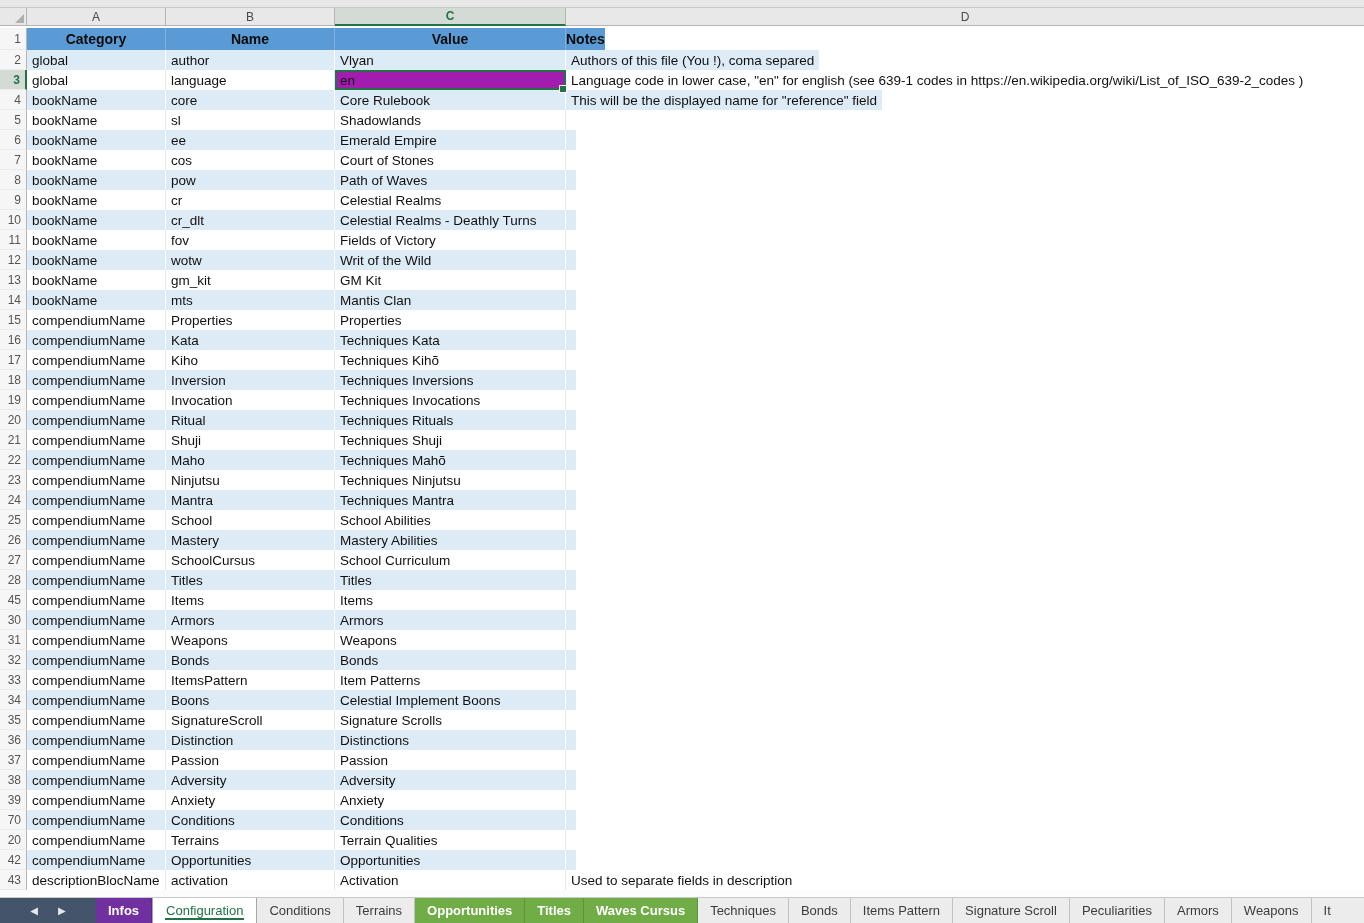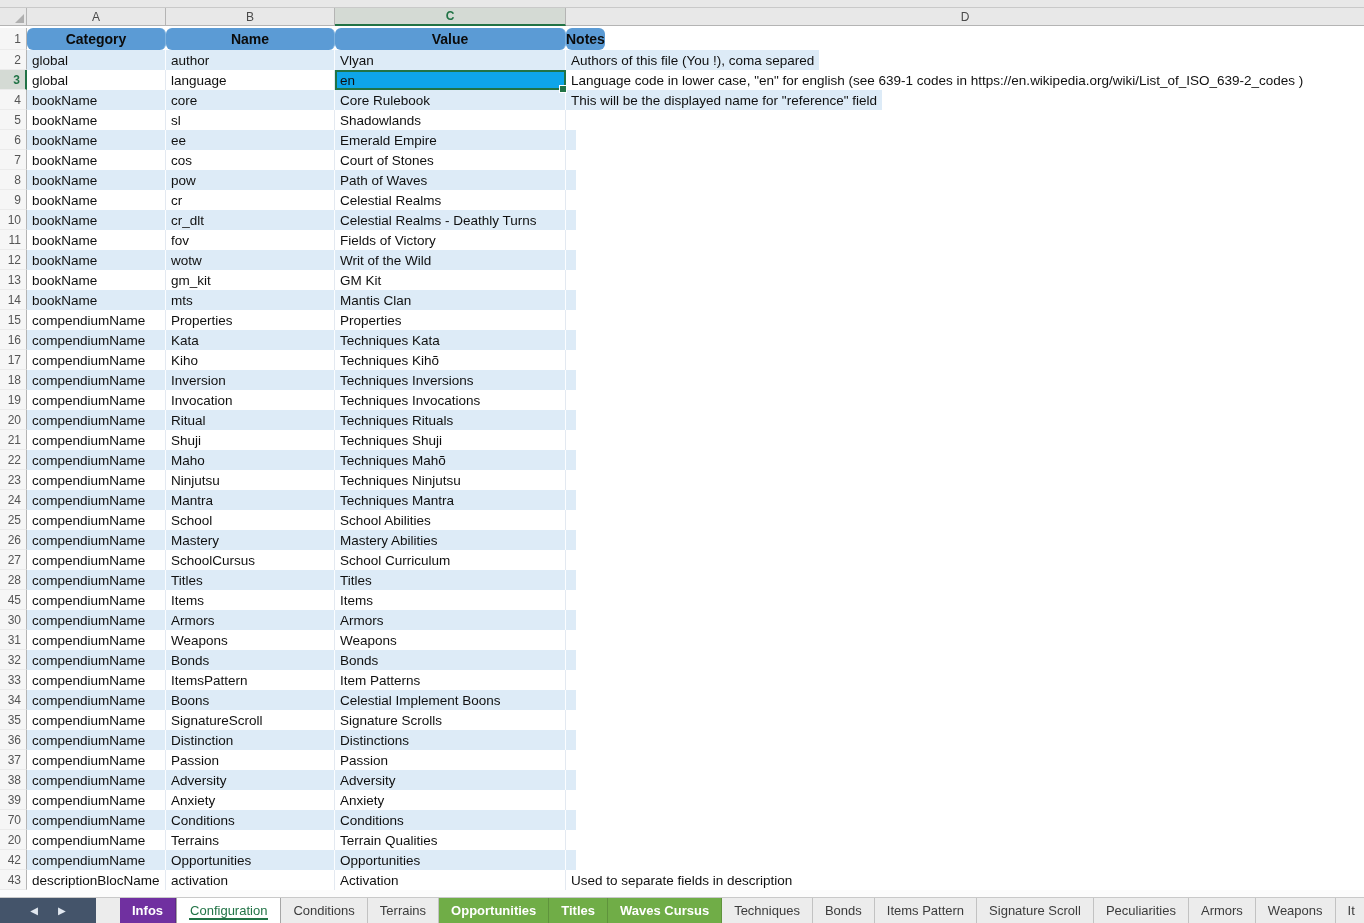--- a/index.html
+++ b/index.html
@@ -21,7 +21,7 @@
   .spacer { height: 2px; background: #FFFFFF; flex: none; }
 
   .hrow { height: 22px; display: flex; flex: none; }
-  .hcell { background: var(--header-fill, #5B9BD5); color: #0b0b0b; font-weight: bold; font-size: 14px; display: flex; align-items: center; justify-content: center; border-right: 1px solid #7FB2DE; flex: none; white-space: nowrap; overflow: hidden; border-radius: 6px; }
+  .hcell { background: var(--header-fill, #5B9BD5); color: #0b0b0b; font-weight: bold; font-size: 14px; display: flex; align-items: center; justify-content: center; border-right: 1px solid #7FB2DE; flex: none; white-space: nowrap; overflow: hidden; }
 
   .rownum { width: 27px; flex: none; background: #F6F6F6; border-right: 1px solid #B4B4B4; border-bottom: 1px solid #EBEBEB; font-size: 12px; color: #555; display: flex; align-items: center; justify-content: flex-end; padding-right: 5px; }
   .rownum.rowsel { background: #D4DAD4; color: var(--selection-green, #217346); border-right: 2px solid var(--selection-green, #217346); font-weight: bold; }

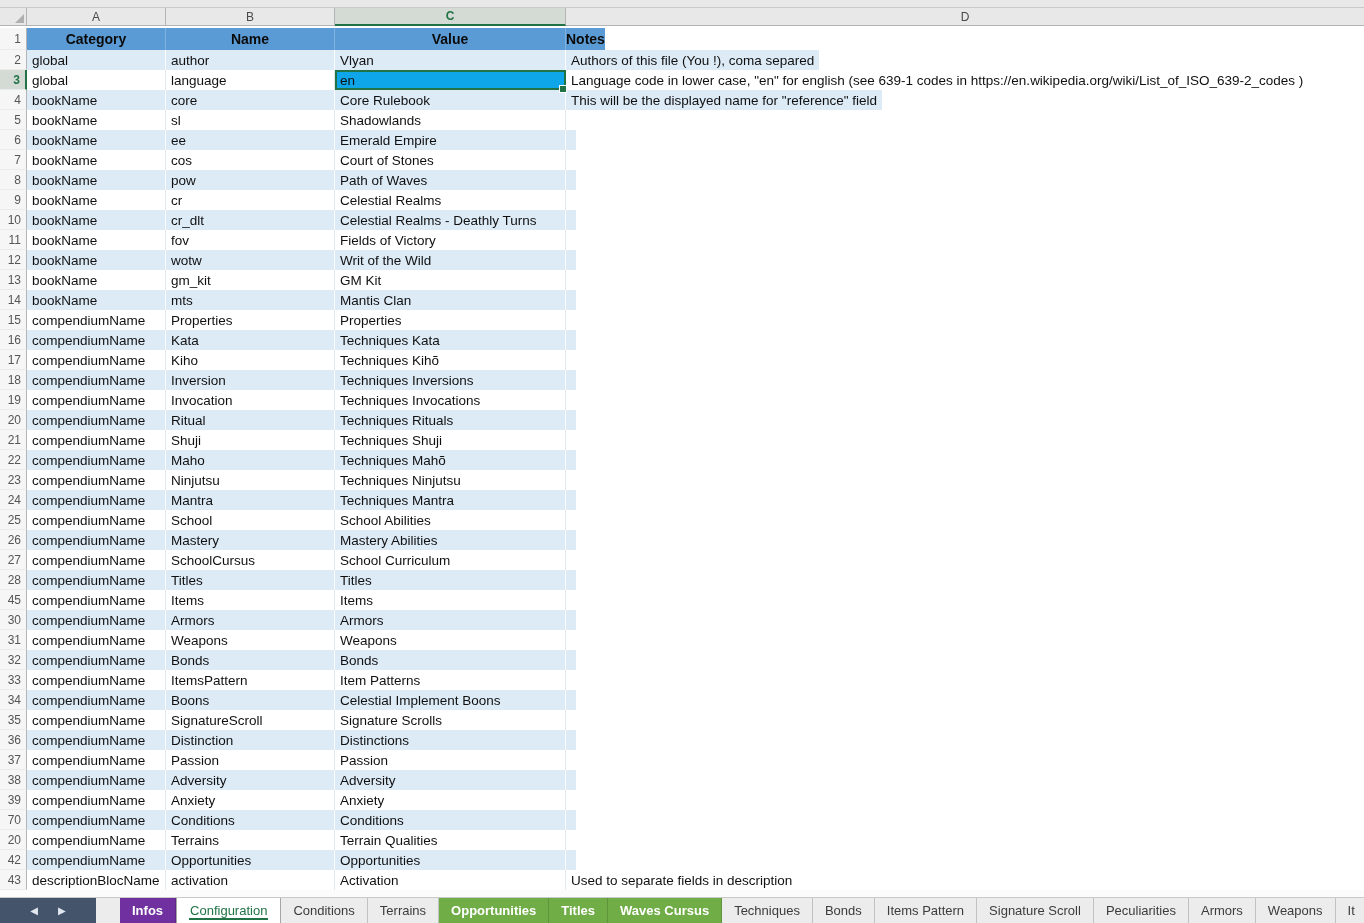--- a/index.html
+++ b/index.html
@@ -30,7 +30,7 @@
   .row { height: 20px; display: flex; }
   .cell { font-size: 13.5px; color: #101010; display: flex; align-items: center; padding: 0 5px; white-space: nowrap; overflow: hidden; border-right: 1px solid #E3E9F1; flex: none; background: #fff; }
   .row.banded .cell { background: var(--band-fill, #DDEBF7); border-right-color: #FBFDFF; }
-  .cell.selcell { outline: 2px solid var(--selection-green, #217346); outline-offset: -2px; position: relative; overflow: visible; z-index: 5; background: #0ea5e9; }
+  .cell.selcell { outline: 2px solid var(--selection-green, #217346); outline-offset: -2px; position: relative; overflow: visible; z-index: 5; background: #a21caf; }
   .selcell::after { content: ""; position: absolute; right: -2px; bottom: -3px; width: 6px; height: 6px; background: var(--selection-green, #217346); border: 1px solid #fff; z-index: 6; }
 
   .filler { flex: 1; background: #FCFCFC; }

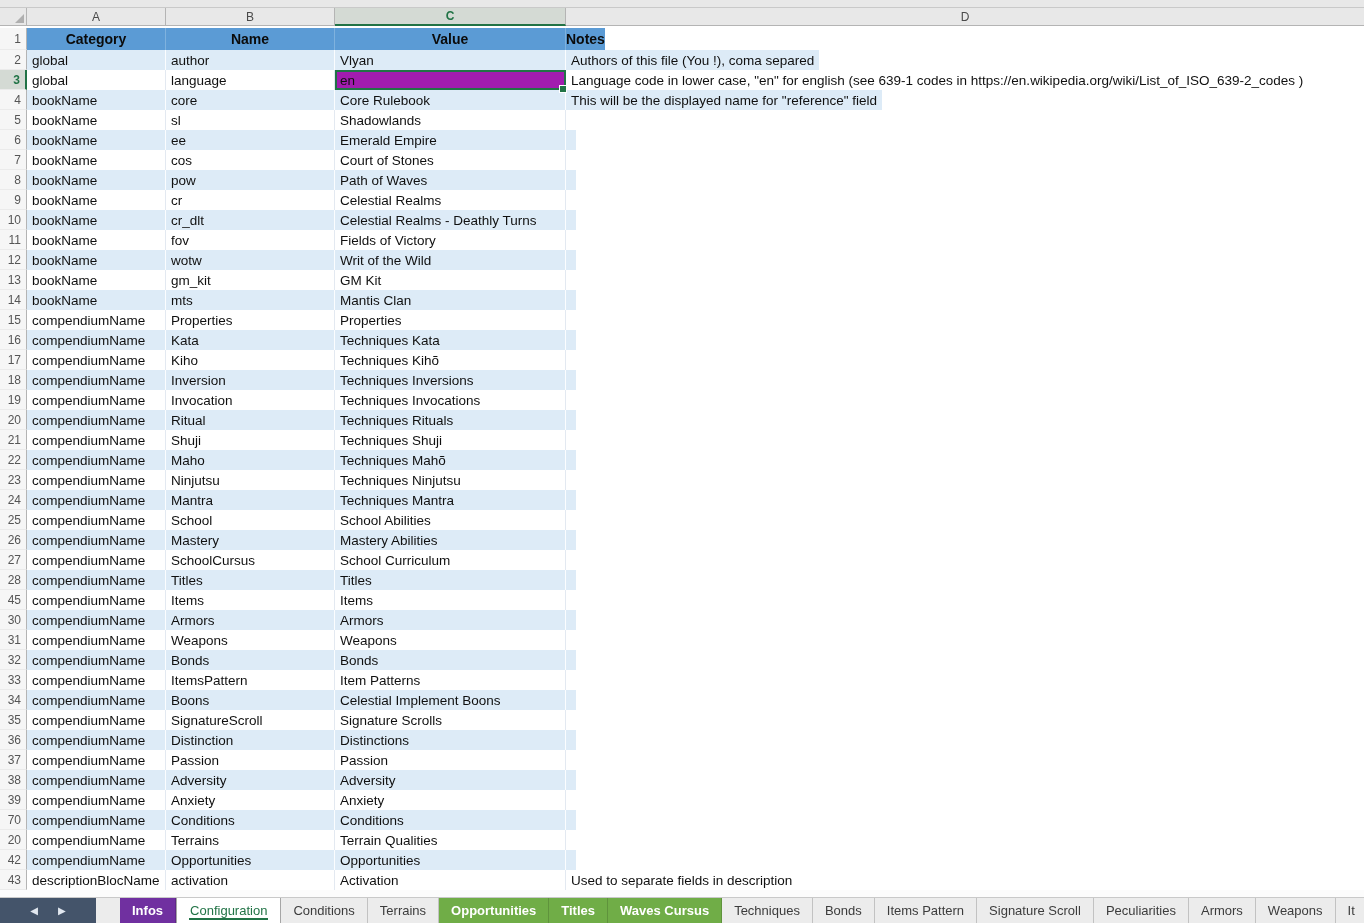--- a/index.html
+++ b/index.html
@@ -40,7 +40,7 @@
   .navbtn { font-size: 10px; cursor: default; }
   .tabs { display: flex; flex: 1; overflow: hidden; align-items: stretch; }
   .tab { display: flex; align-items: center; padding: 0 12px; font-size: 13px; color: #3c3c3c; border-right: 1px solid #C2C2C2; flex: none; white-space: nowrap; }
-  .tab.purple { background: var(--tab-purple, #7030A0); color: #fff; font-weight: bold; border-right-color: rgba(0,0,0,0.15); margin-left: 24px; }
+  .tab.purple { background: var(--tab-purple, #7030A0); color: #fff; font-weight: bold; border-right-color: rgba(0,0,0,0.15); }
   .tab.green { background: var(--tab-green, #70AD47); color: #fff; font-weight: bold; border-right-color: rgba(0,0,0,0.15); }
   .tab.active { background: #FFFFFF; color: var(--selection-green, #217346); font-weight: normal; border-left: 1px solid #A6A6A6; border-right: 1px solid #A6A6A6; }
   .tab.active .lbl { border-bottom: 2px solid var(--selection-green, #217346); padding: 1px 1px 0 1px; }

